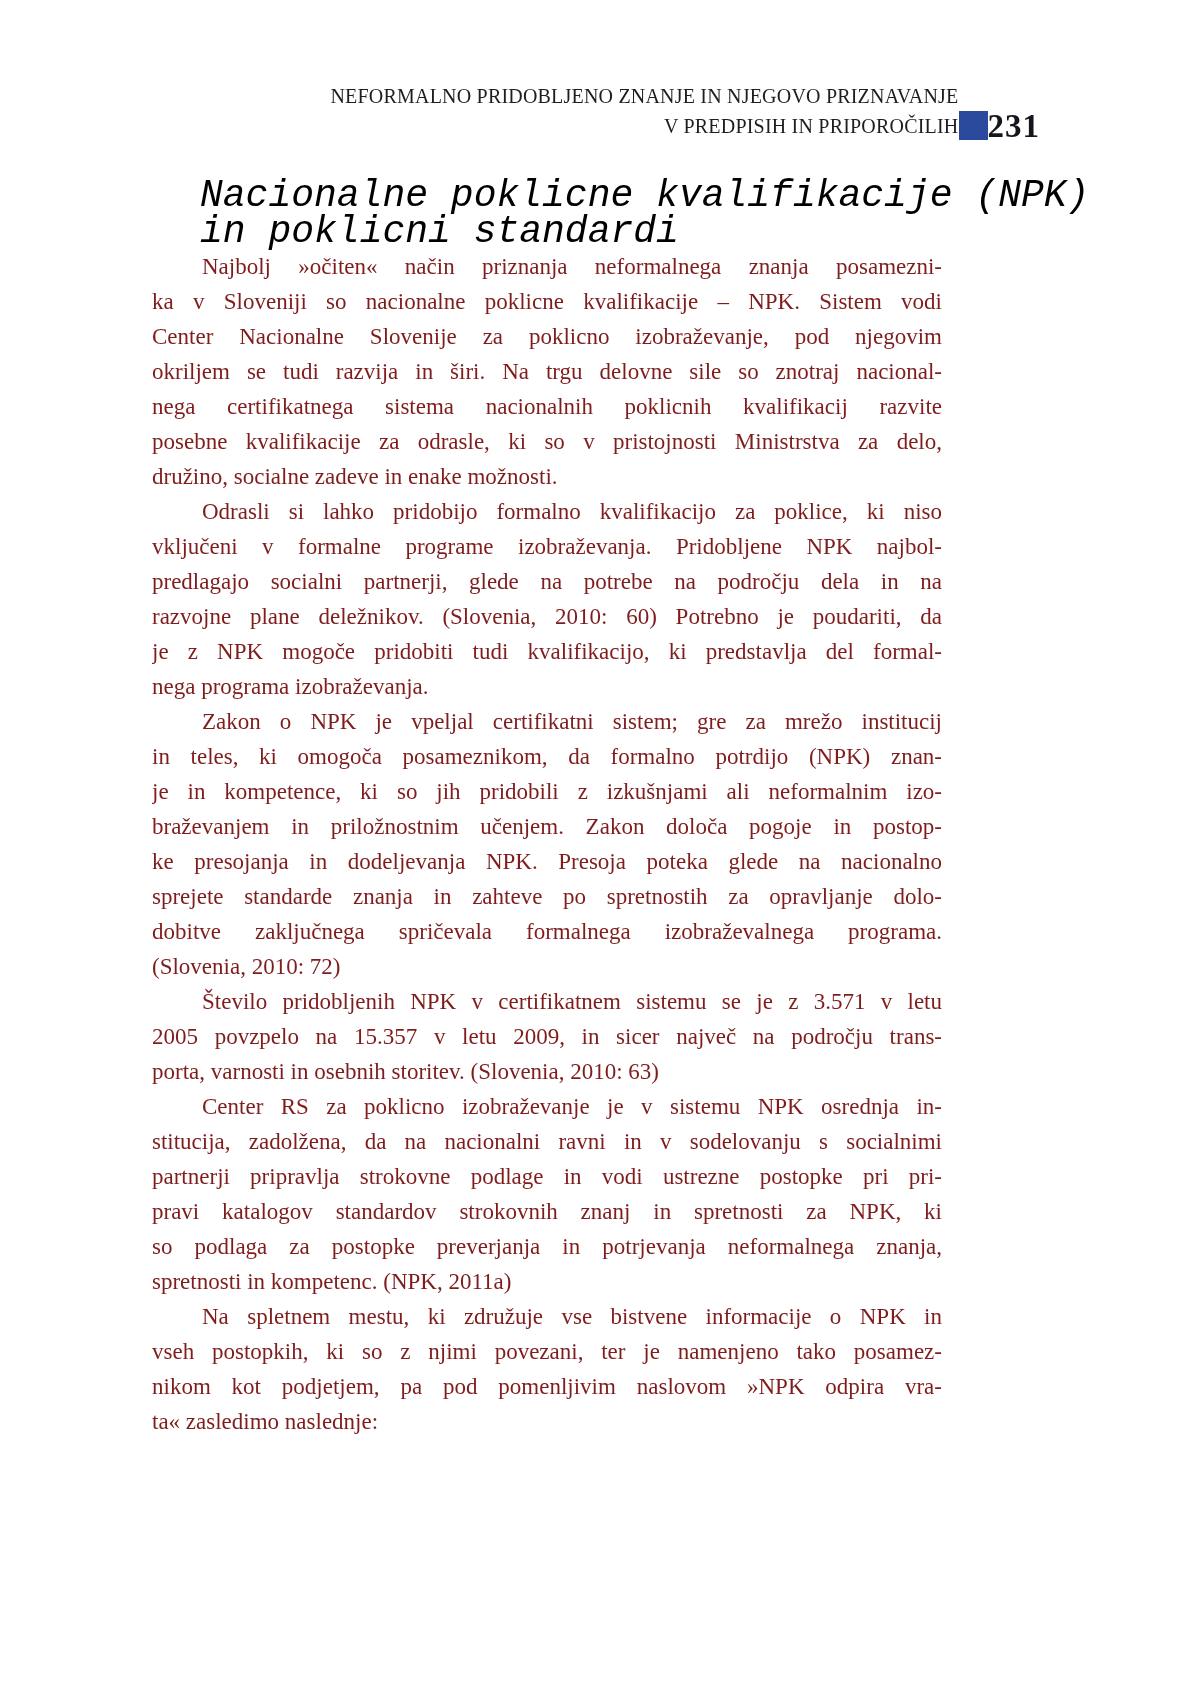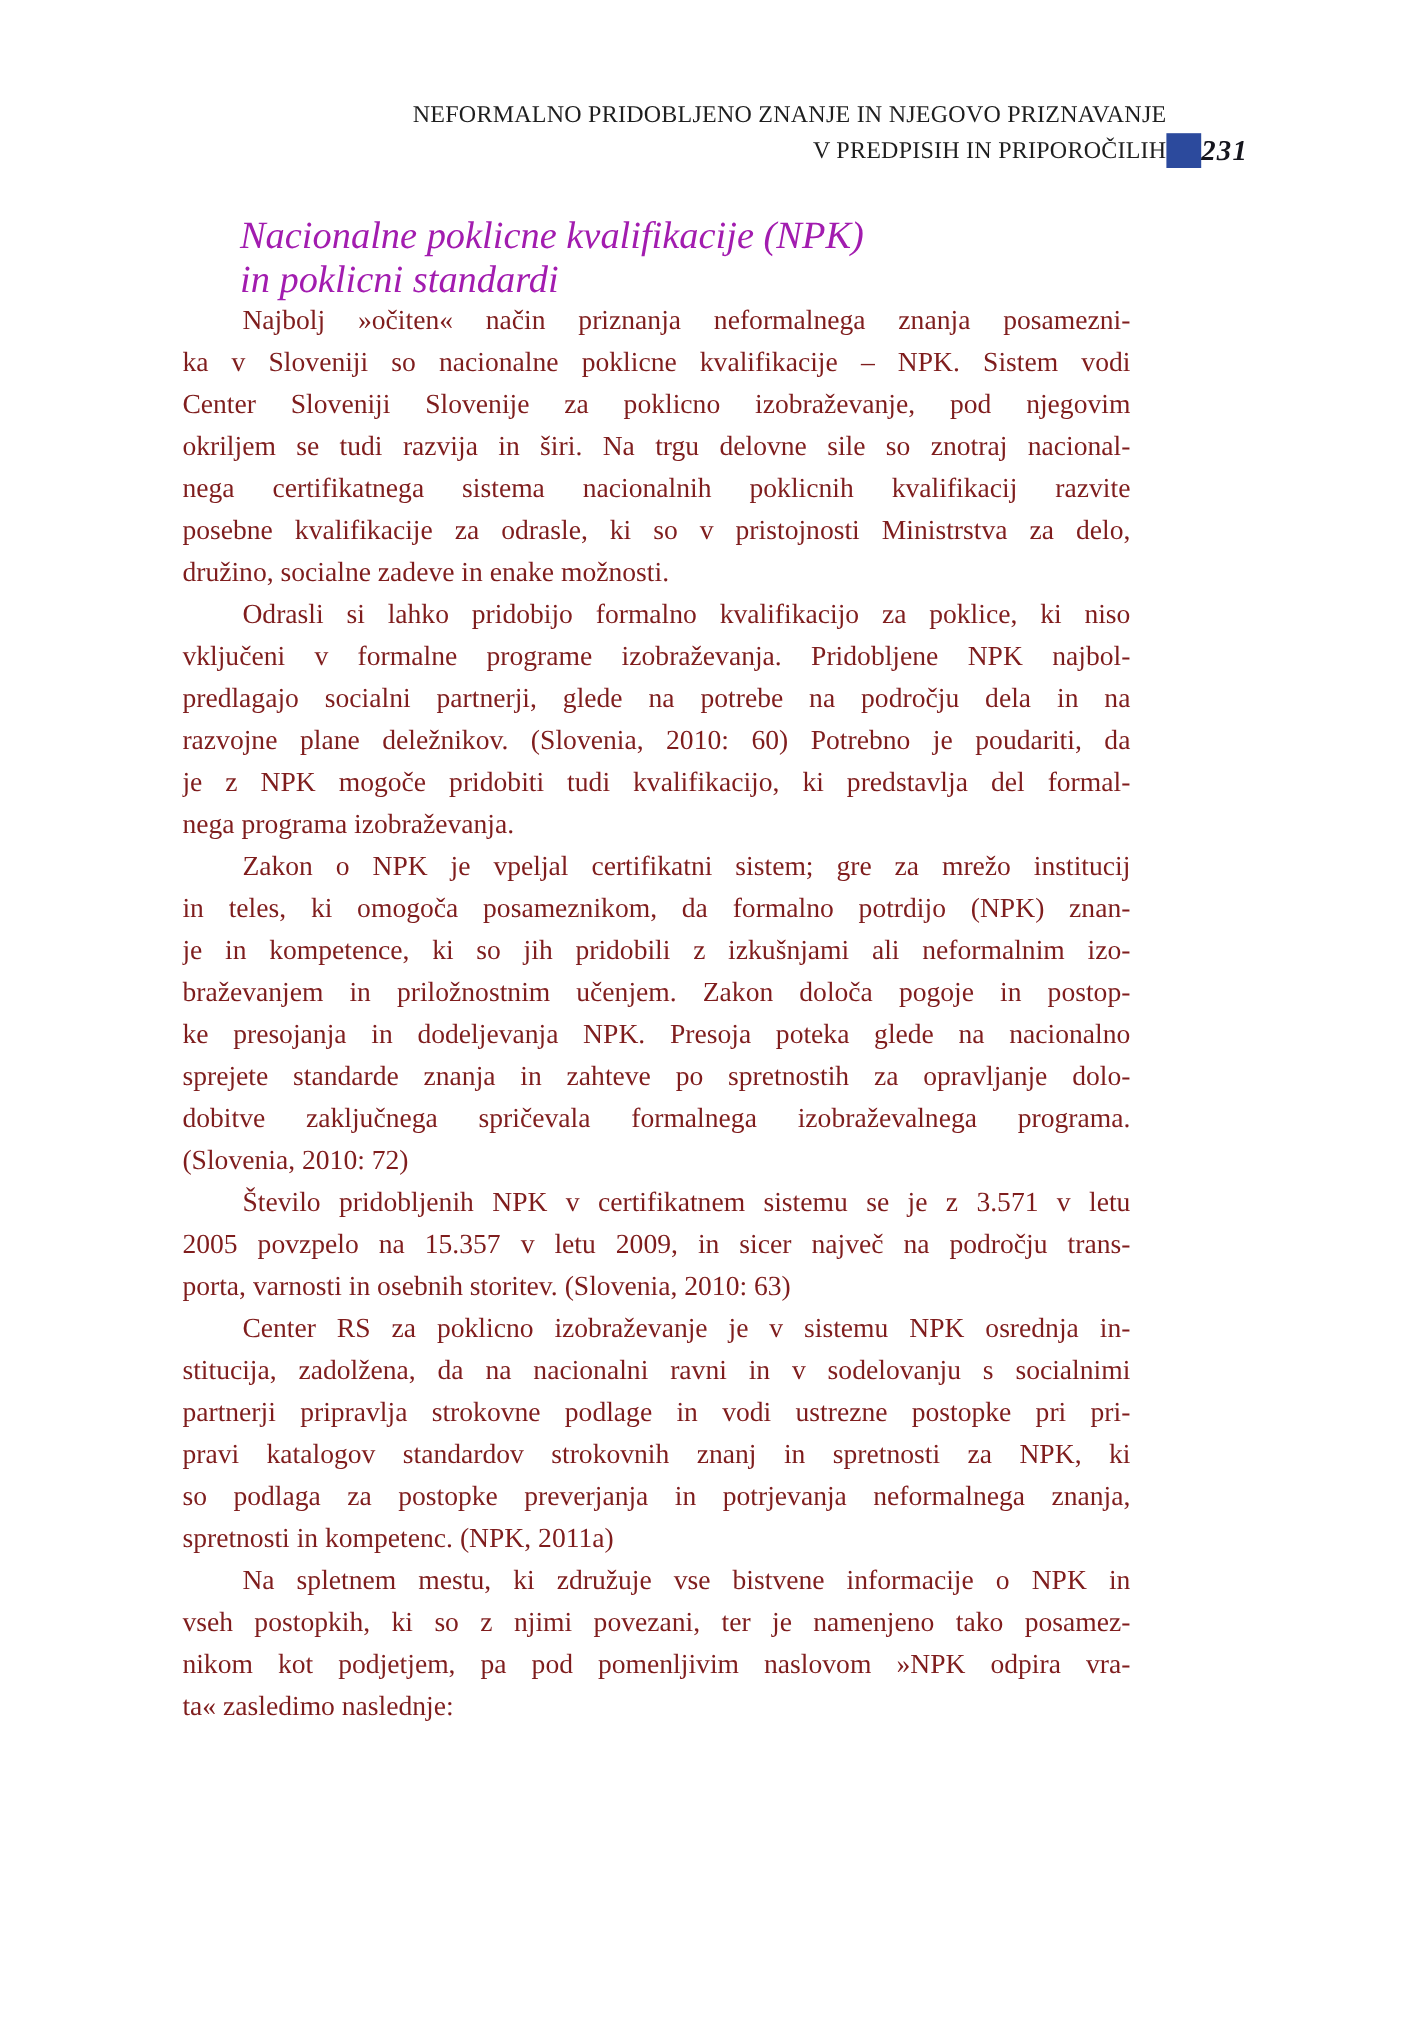--- a/index.html
+++ b/index.html
@@ -37,12 +37,11 @@
     flex: 0 0 auto;
   }
   .page-number {
-    font-size: 24px;
+    font-size: 33px;
     line-height: 29px;
     font-weight: 600;
     color: #15151d;
     letter-spacing: 1px;
-    font-style: italic;
   }
 
   

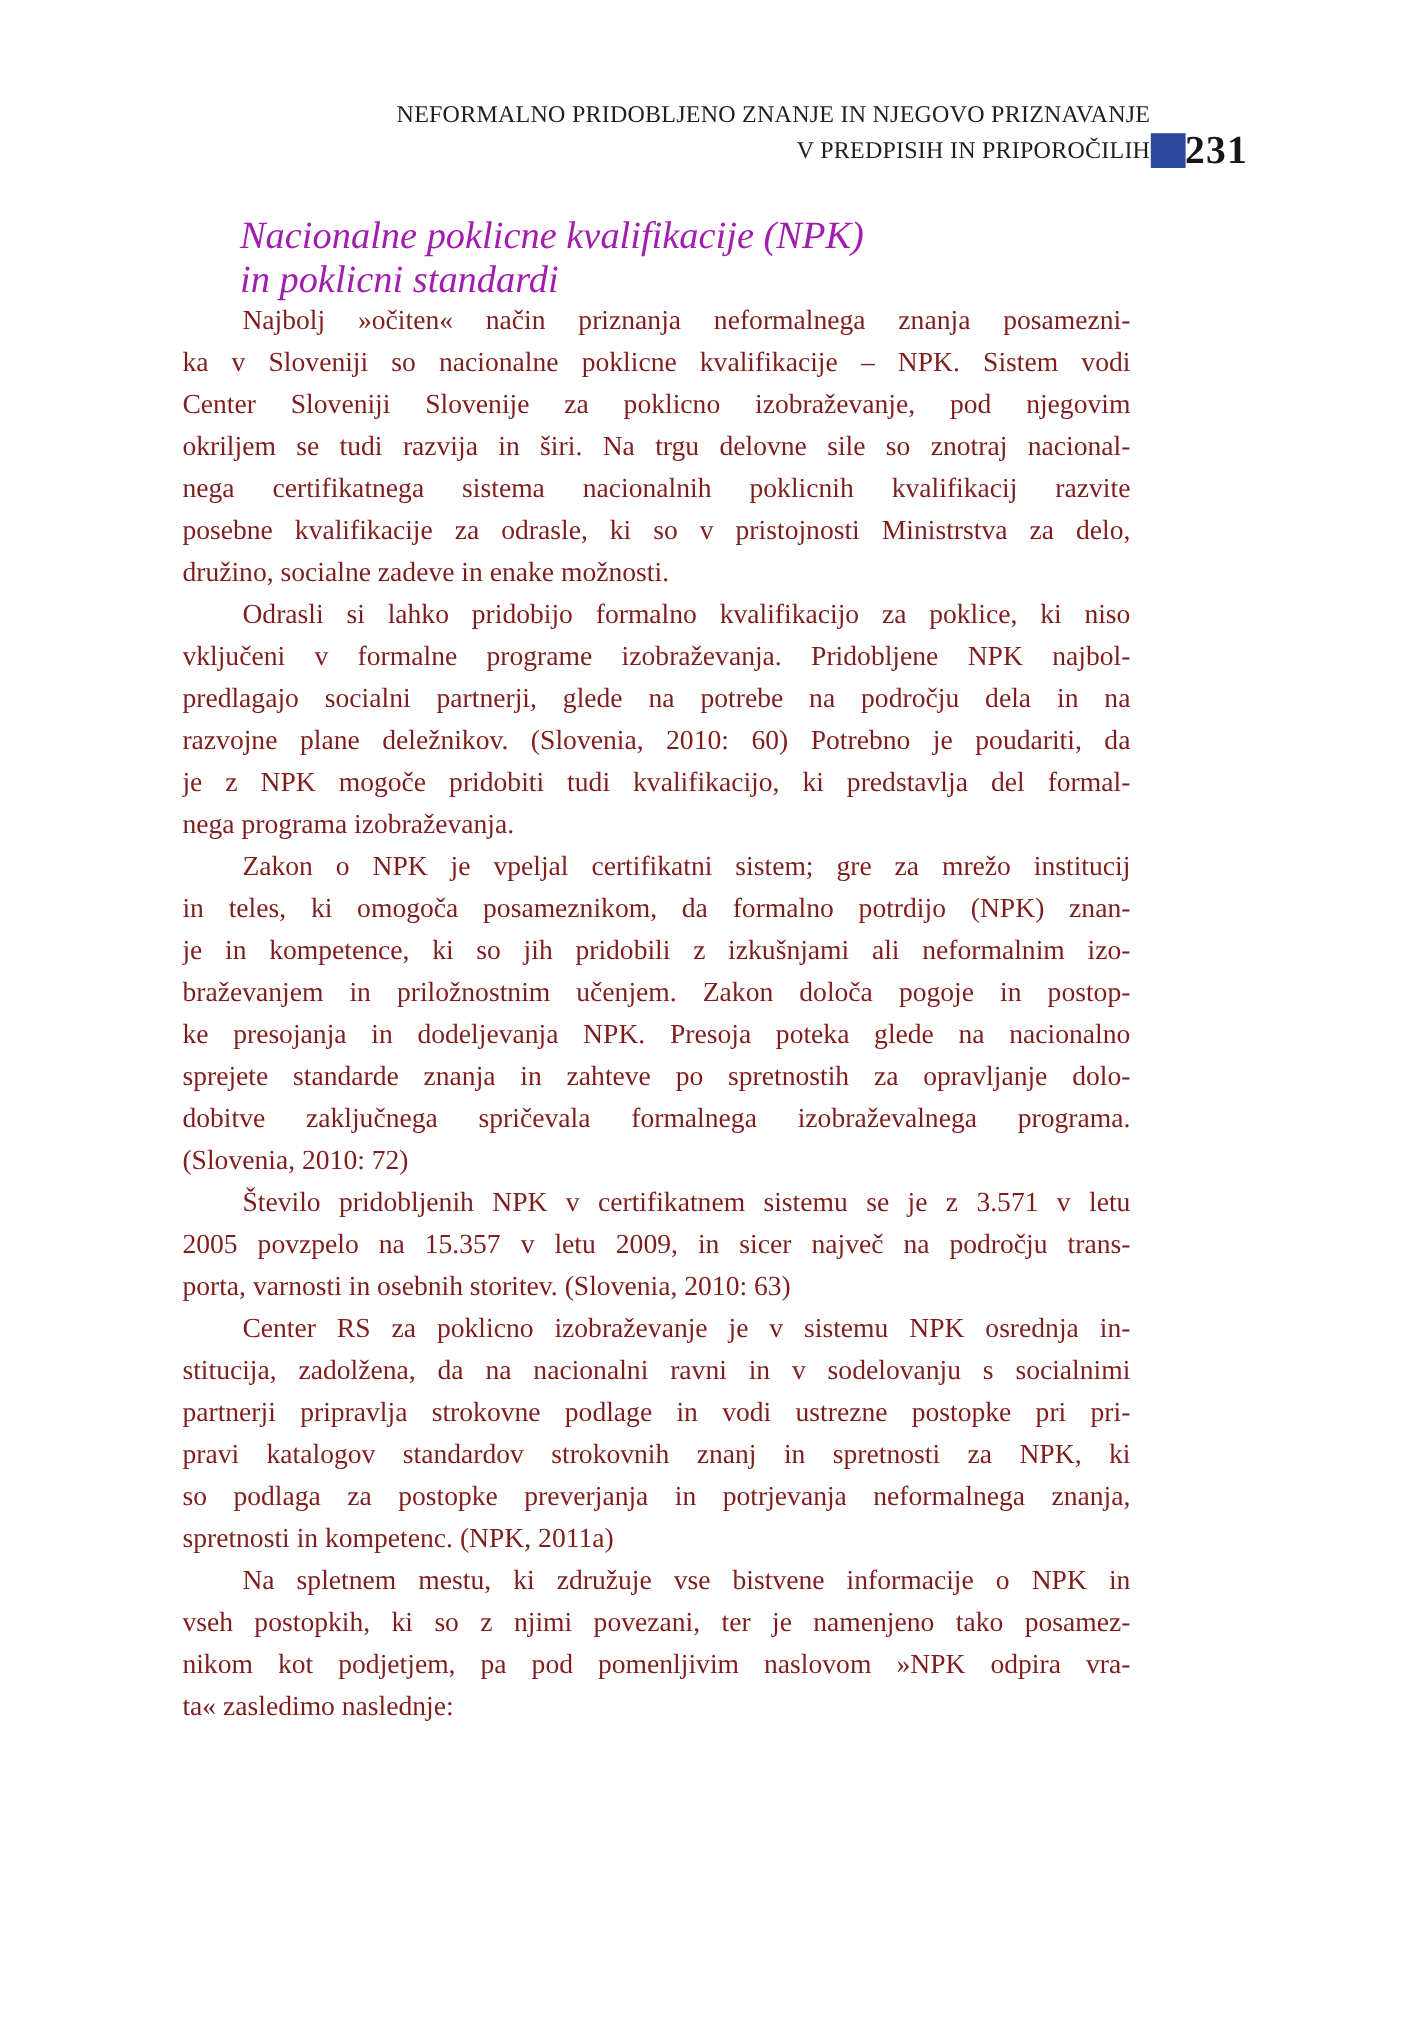--- a/index.html
+++ b/index.html
@@ -50,10 +50,11 @@
     left: 200px;
     top: 178px;
     font-style: italic;
-    font-size: 32px;
+    font-size: 38px;
     line-height: 36px;
-    color: #a21caf;
+    color: #000000;
     white-space: nowrap;
+    font-family: Liberation Mono, monospace;
   }
 
   

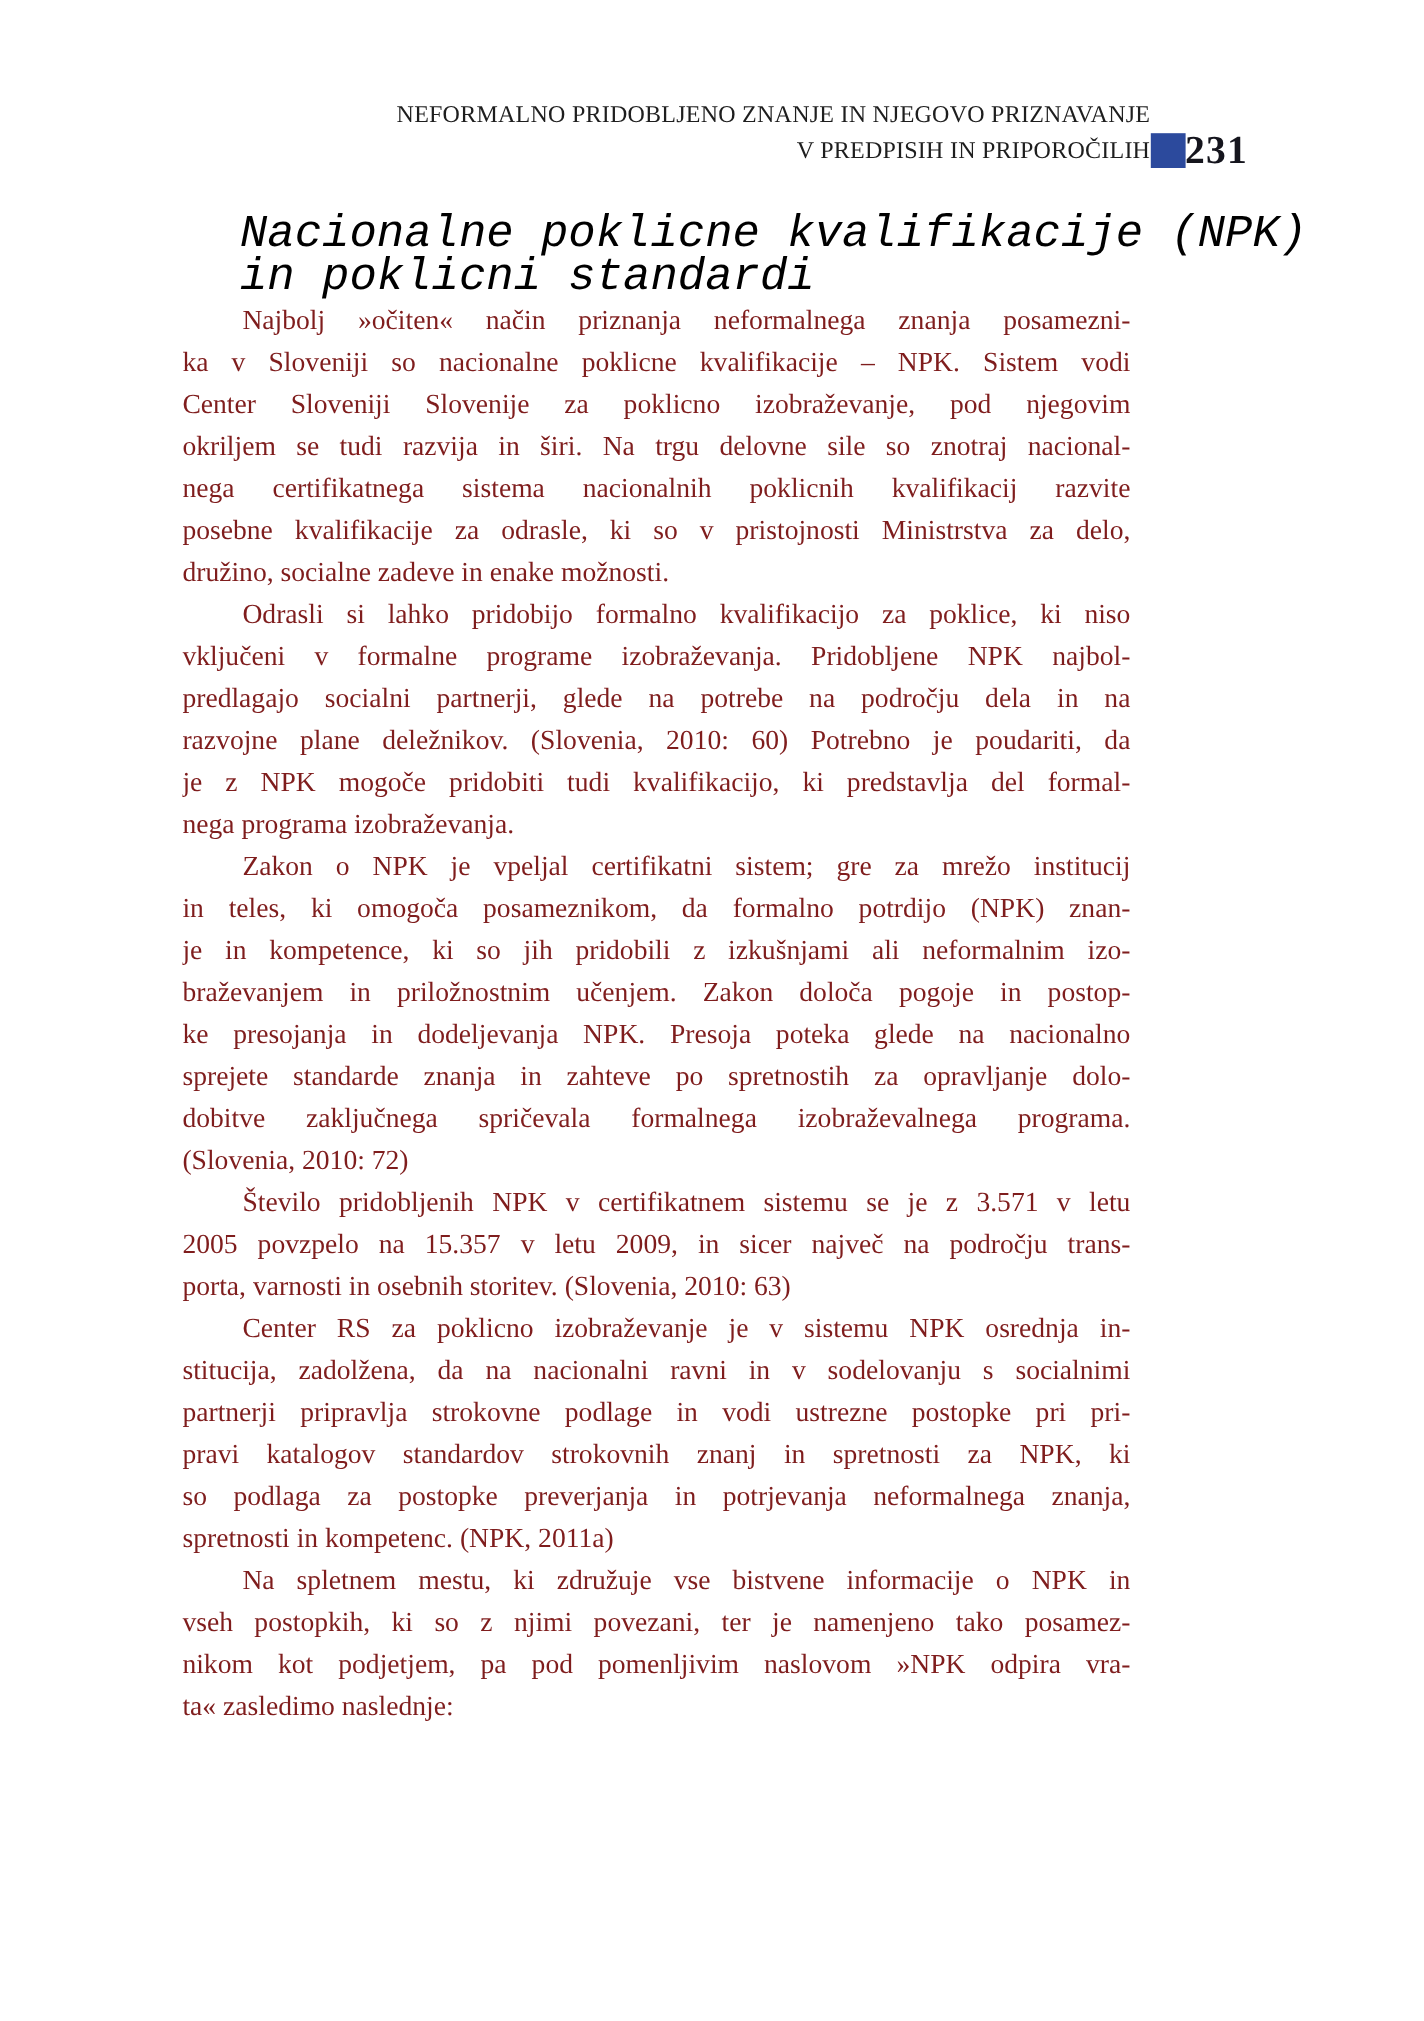--- a/index.html
+++ b/index.html
@@ -98,7 +98,7 @@
     <div class="paragraph">
       <div class="line para-start">Najbolj »očiten« način priznanja neformalnega znanja posamezni-</div>
       <div class="line">ka v Sloveniji so nacionalne poklicne kvalifikacije – NPK. Sistem vodi</div>
-      <div class="line">Center Sloveniji Slovenije za poklicno izobraževanje, pod njegovim</div>
+      <div class="line">Center Nacionalne Slovenije za poklicno izobraževanje, pod njegovim</div>
       <div class="line">okriljem se tudi razvija in širi. Na trgu delovne sile so znotraj nacional-</div>
       <div class="line">nega certifikatnega sistema nacionalnih poklicnih kvalifikacij razvite</div>
       <div class="line">posebne kvalifikacije za odrasle, ki so v pristojnosti Ministrstva za delo,</div>

